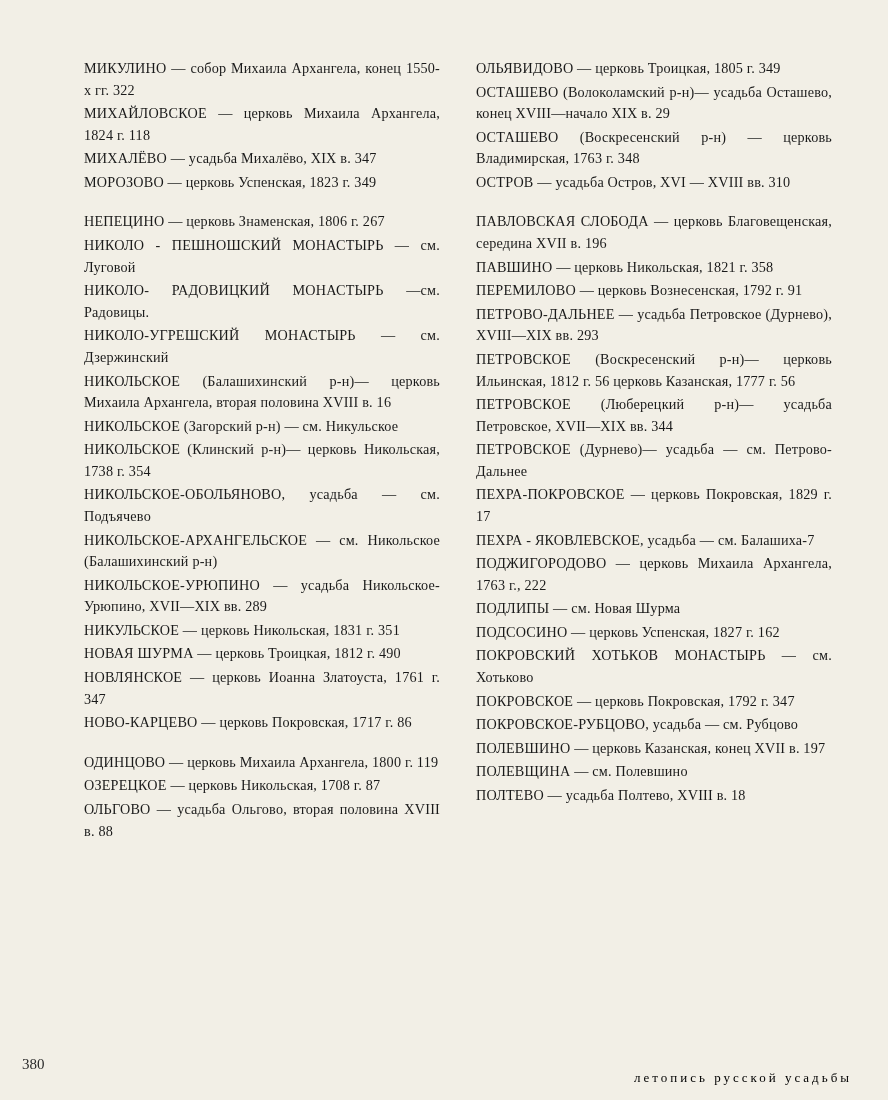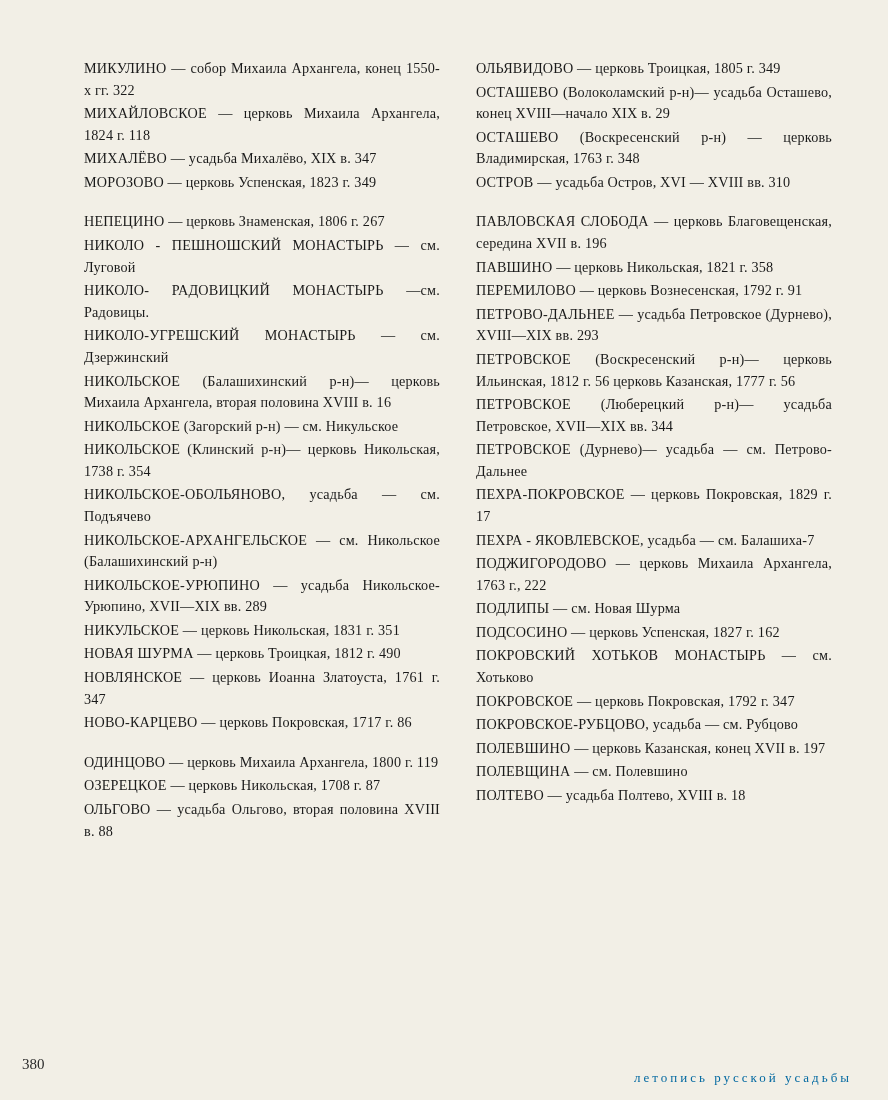--- a/index.html
+++ b/index.html
@@ -63,7 +63,7 @@
     bottom: 14px;
     font-size: 13px;
     letter-spacing: 3px;
-    color: #0369a1;
+    color: #000000;
     font-family: "Liberation Serif", serif;
   }
 </style>

